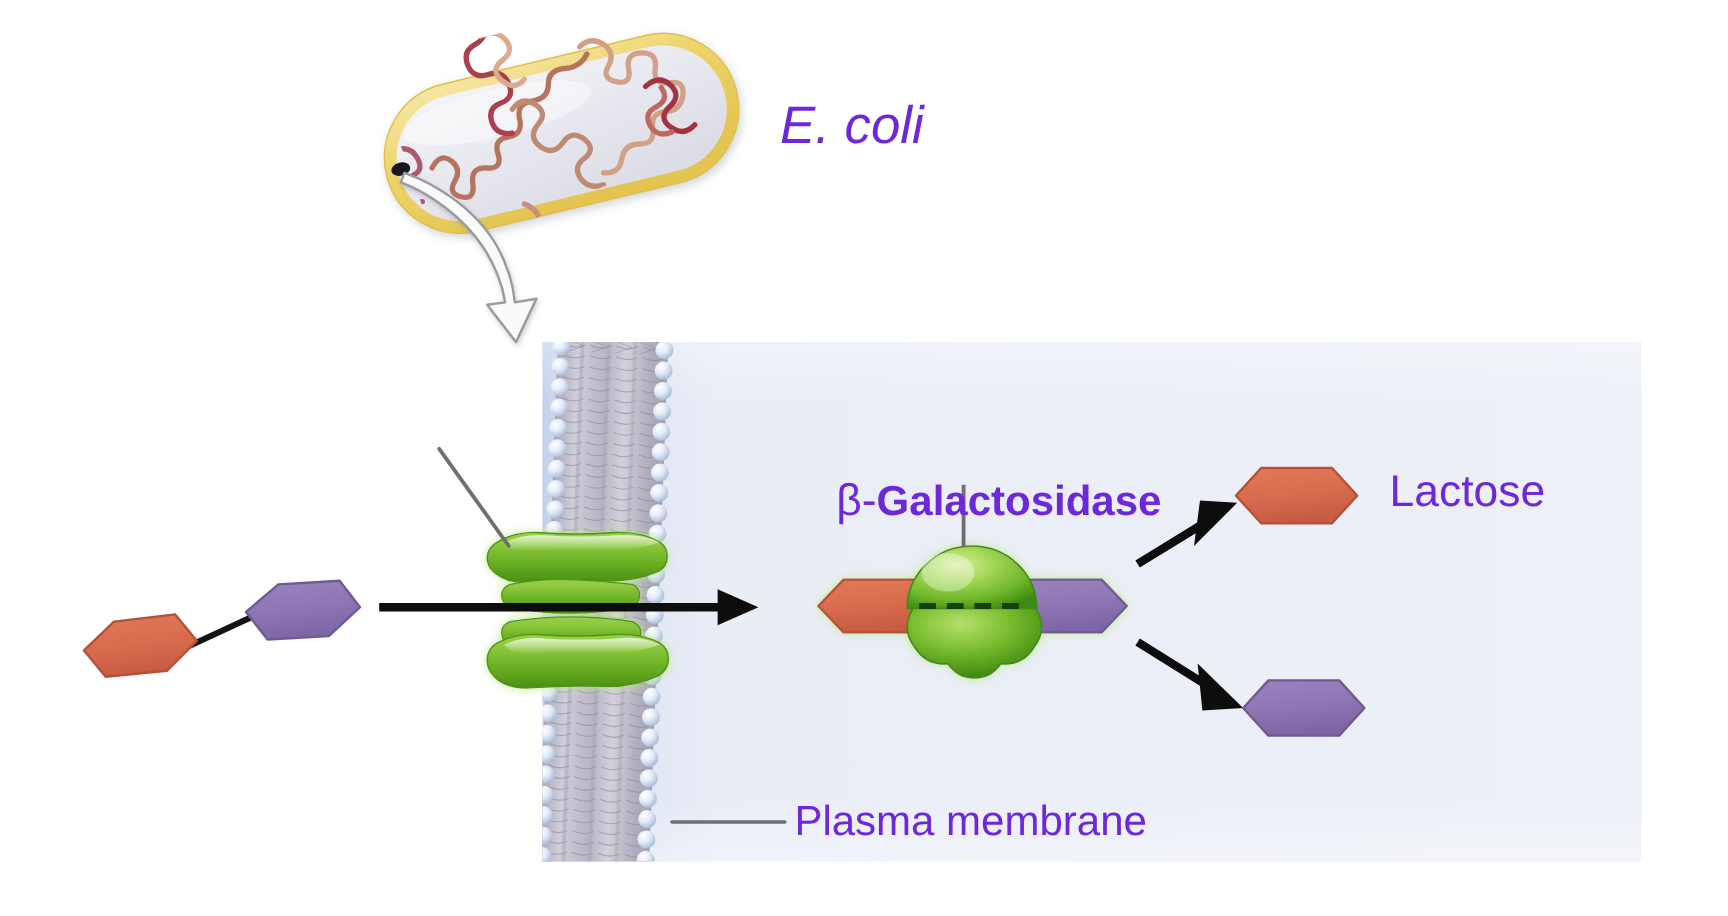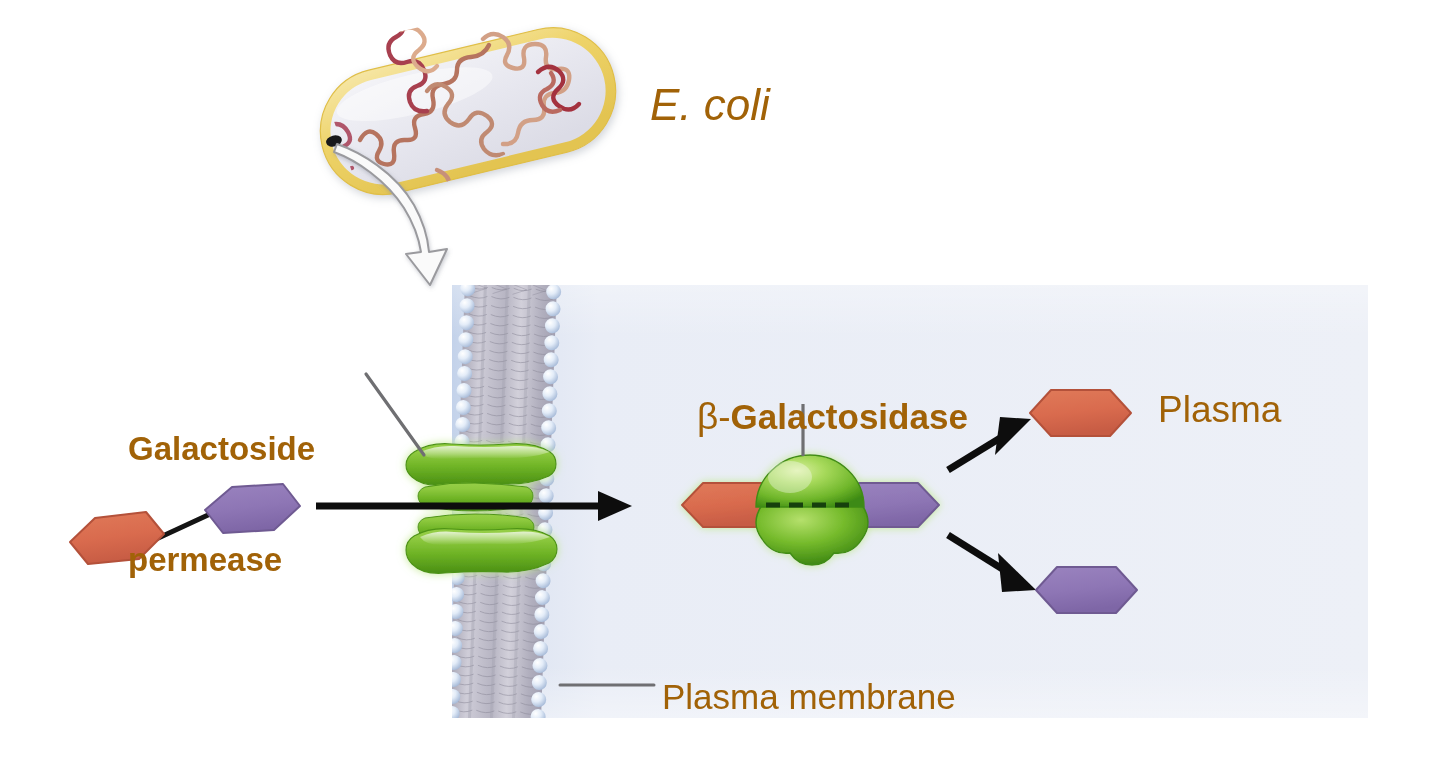--- a/index.html
+++ b/index.html
@@ -6,7 +6,7 @@
   body{width:1440px;height:763px;font-family:"Liberation Sans",sans-serif;overflow:hidden;}
   #stage{position:relative;width:1440px;height:763px;background:#ffffff;}
   #stage svg{position:absolute;left:0;top:0;}
-  .lbl{position:absolute;color:#a16207;white-space:pre;line-height:1.12;}
+  .lbl{position:absolute;color:#6d28d9;white-space:pre;line-height:1.12;}
   .bold{font-weight:bold;}
   .ital{font-style:italic;}
 </style>

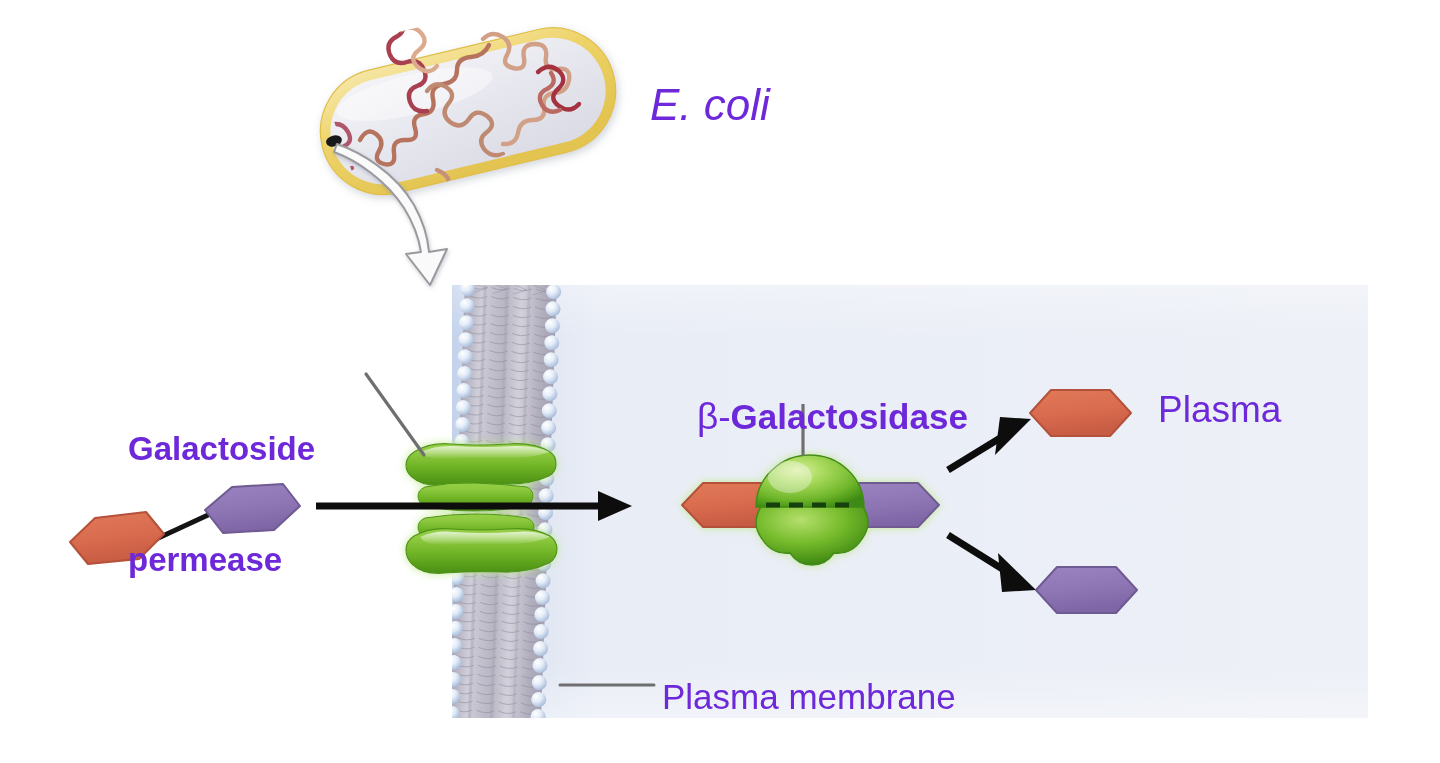--- a/index.html
+++ b/index.html
@@ -378,7 +378,7 @@
   </div>
 
 
-  <div class="lbl" style="left:1158px;top:389px;font-size:37px;">Plasma</div>
+  <div class="lbl" style="left:1158px;top:389px;font-size:37px;">Lactose</div>
 
 
   <div class="lbl" style="left:662px;top:665px;font-size:35px;margin-top:12px;">Plasma membrane</div>

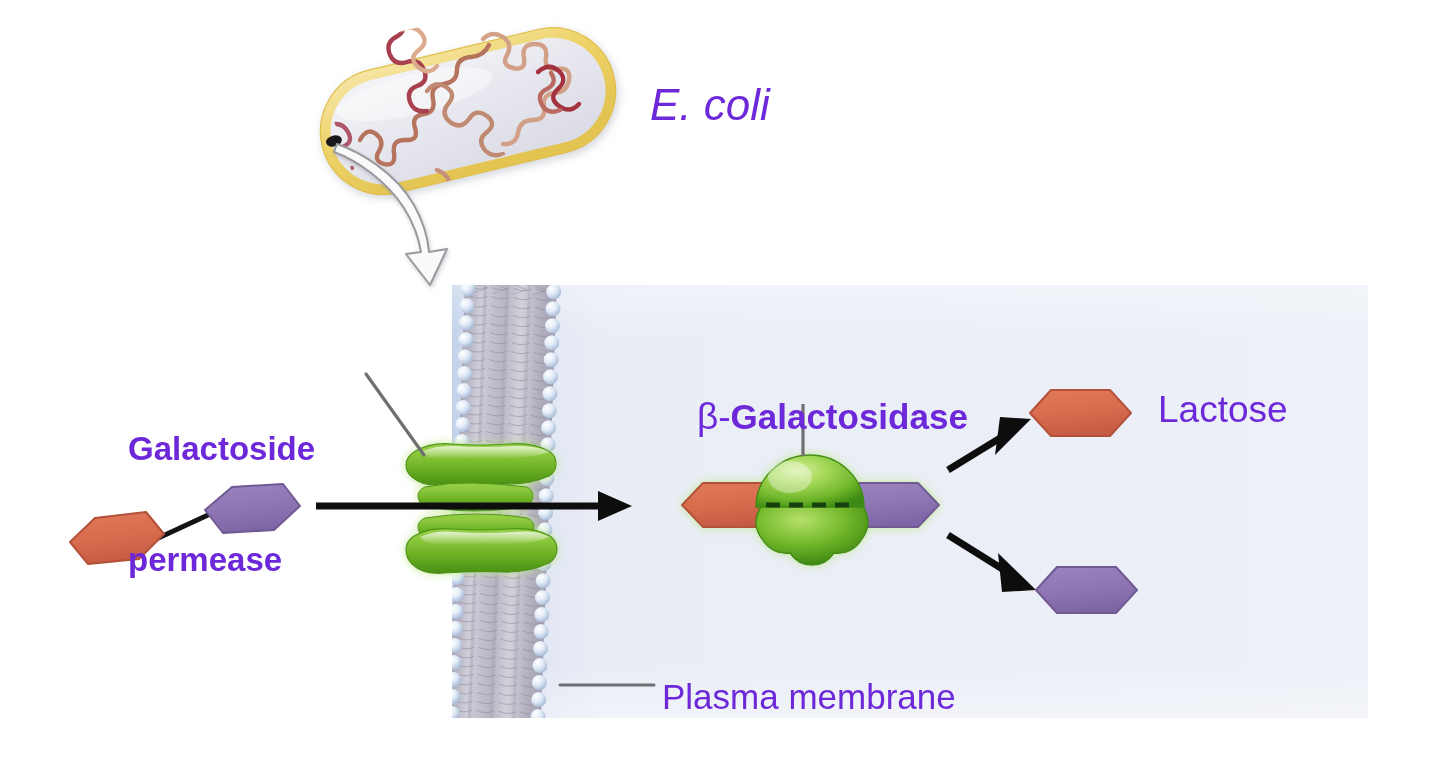--- a/index.html
+++ b/index.html
@@ -368,10 +368,6 @@
 
   <div class="lbl ital" style="left:650px;top:80px;font-size:44px;">E. coli</div>
 
-  <div class="lbl bold" style="left:128px;top:357px;font-size:33px;">
-    <div>Galactoside</div>
-    <div>permease</div>
-  </div>
 
   <div class="lbl" style="left:658px;top:357px;font-size:35px;">
     <span class="bold" style="font-weight:normal;font-size:37px;">β-</span><span class="bold">Galactosidase</span>

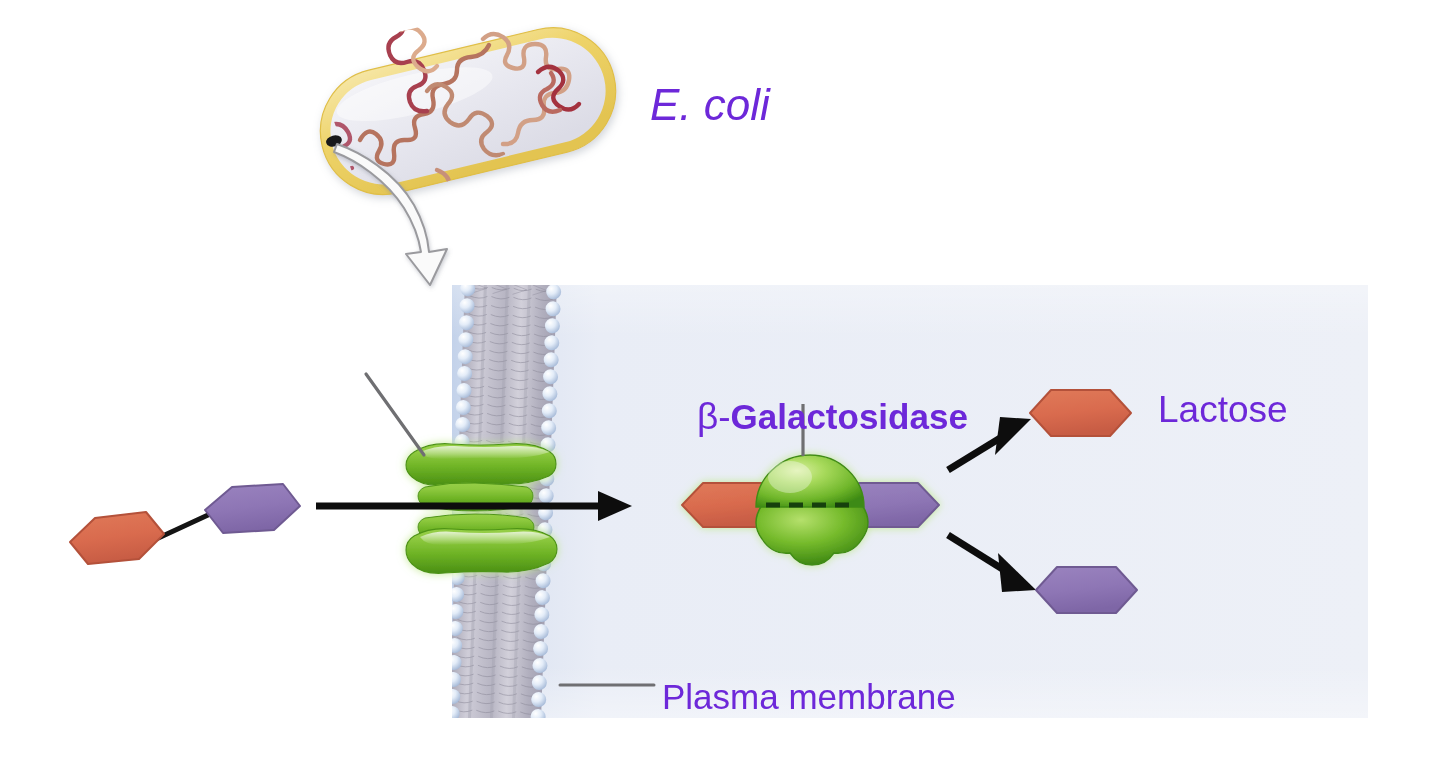--- a/index.html
+++ b/index.html
@@ -377,7 +377,7 @@
   <div class="lbl" style="left:1158px;top:389px;font-size:37px;">Lactose</div>
 
 
-  <div class="lbl" style="left:662px;top:665px;font-size:35px;margin-top:12px;">Plasma membrane</div>
+  <div class="lbl" style="left:662px;top:665px;font-size:35px;">Plasma membrane</div>
 
 </div>
 

